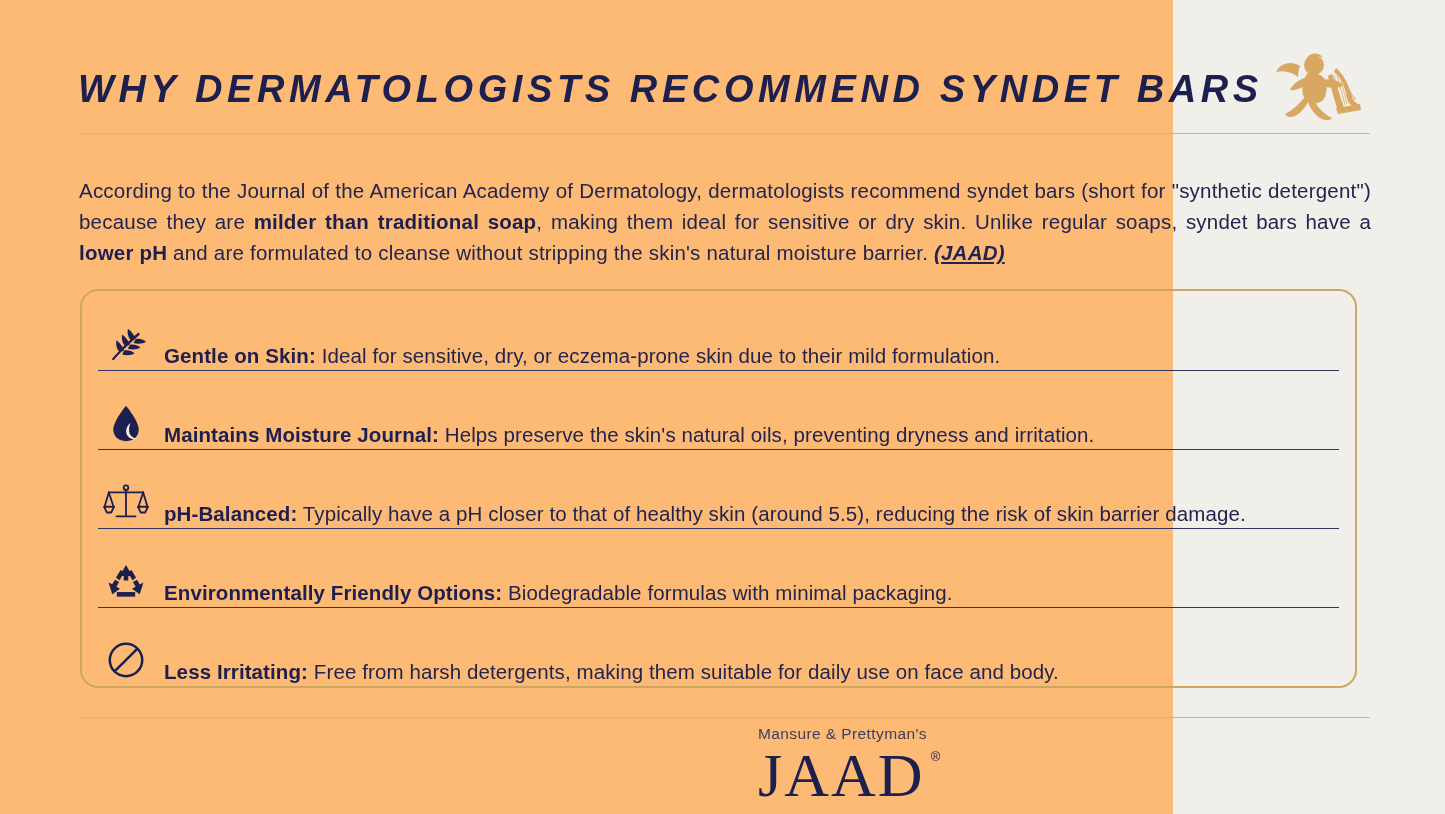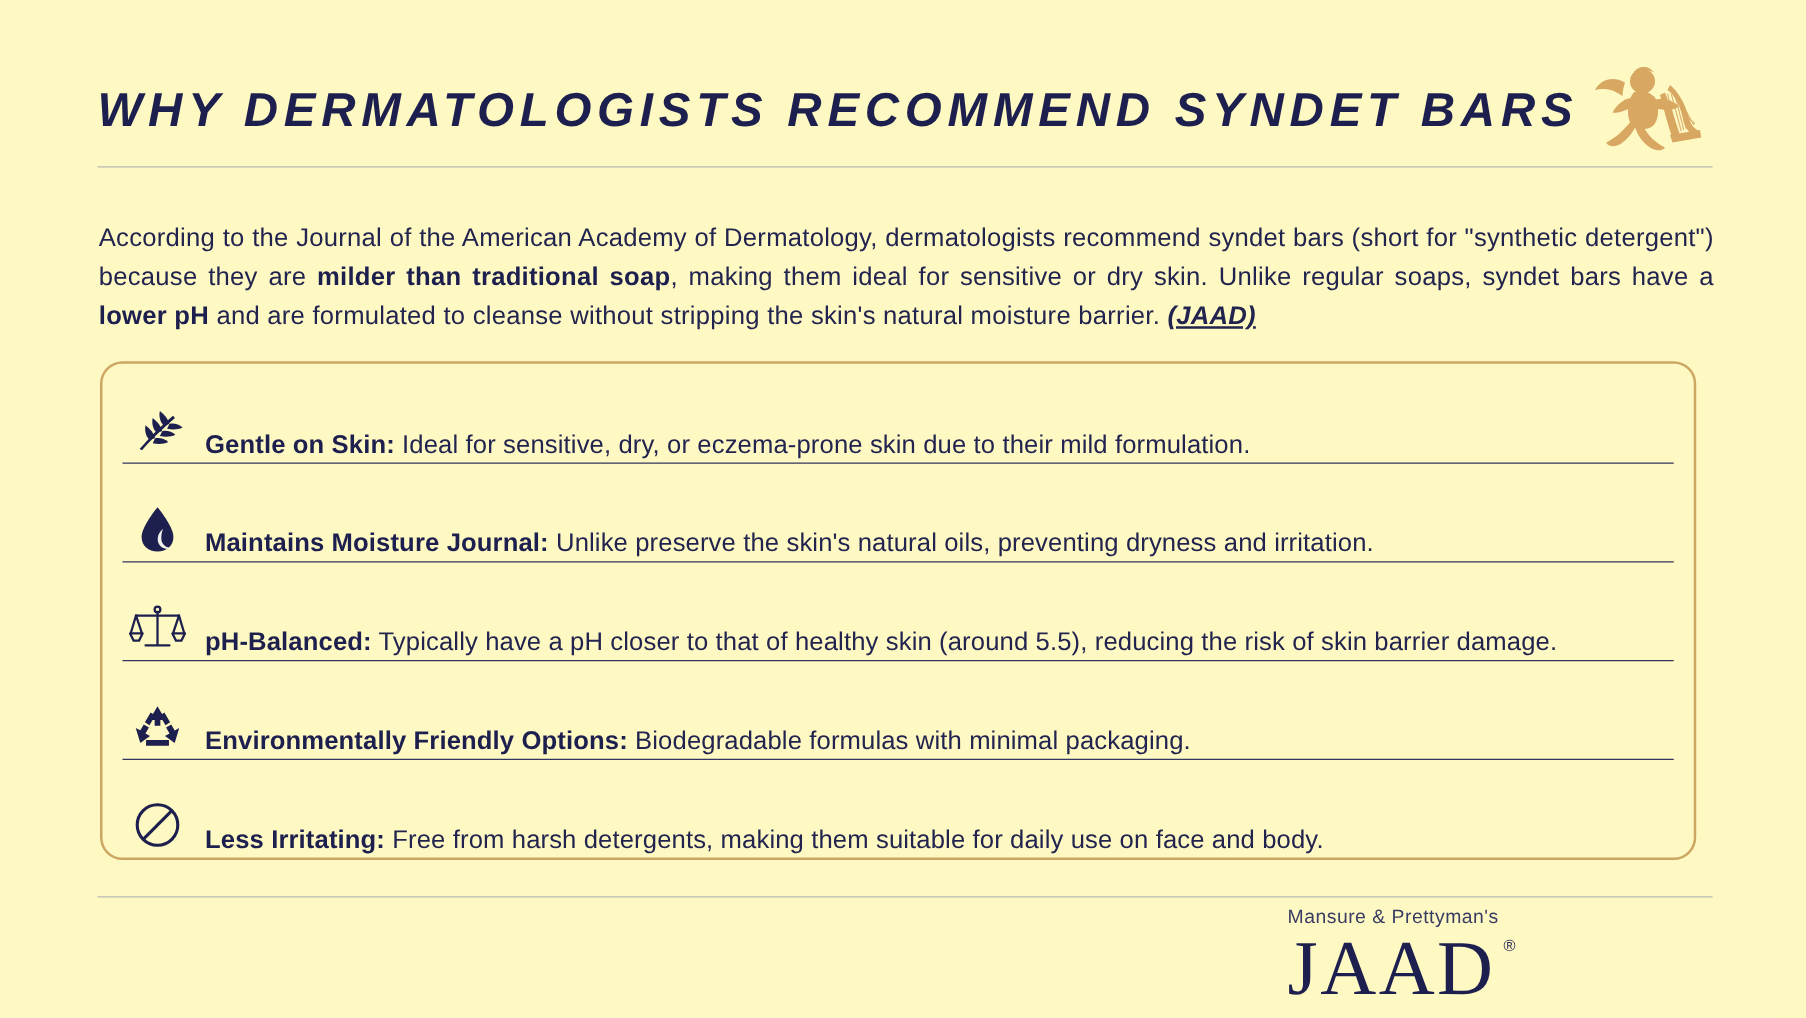--- a/index.html
+++ b/index.html
@@ -18,10 +18,10 @@
 
   .page {
     position: relative;
-    width: 1445px;
+    width: 1173px;
     height: 814px;
     box-sizing: border-box;
-    background: #fef9c3;
+    background: #fdba74;
     padding-left: 48px;
   }
 

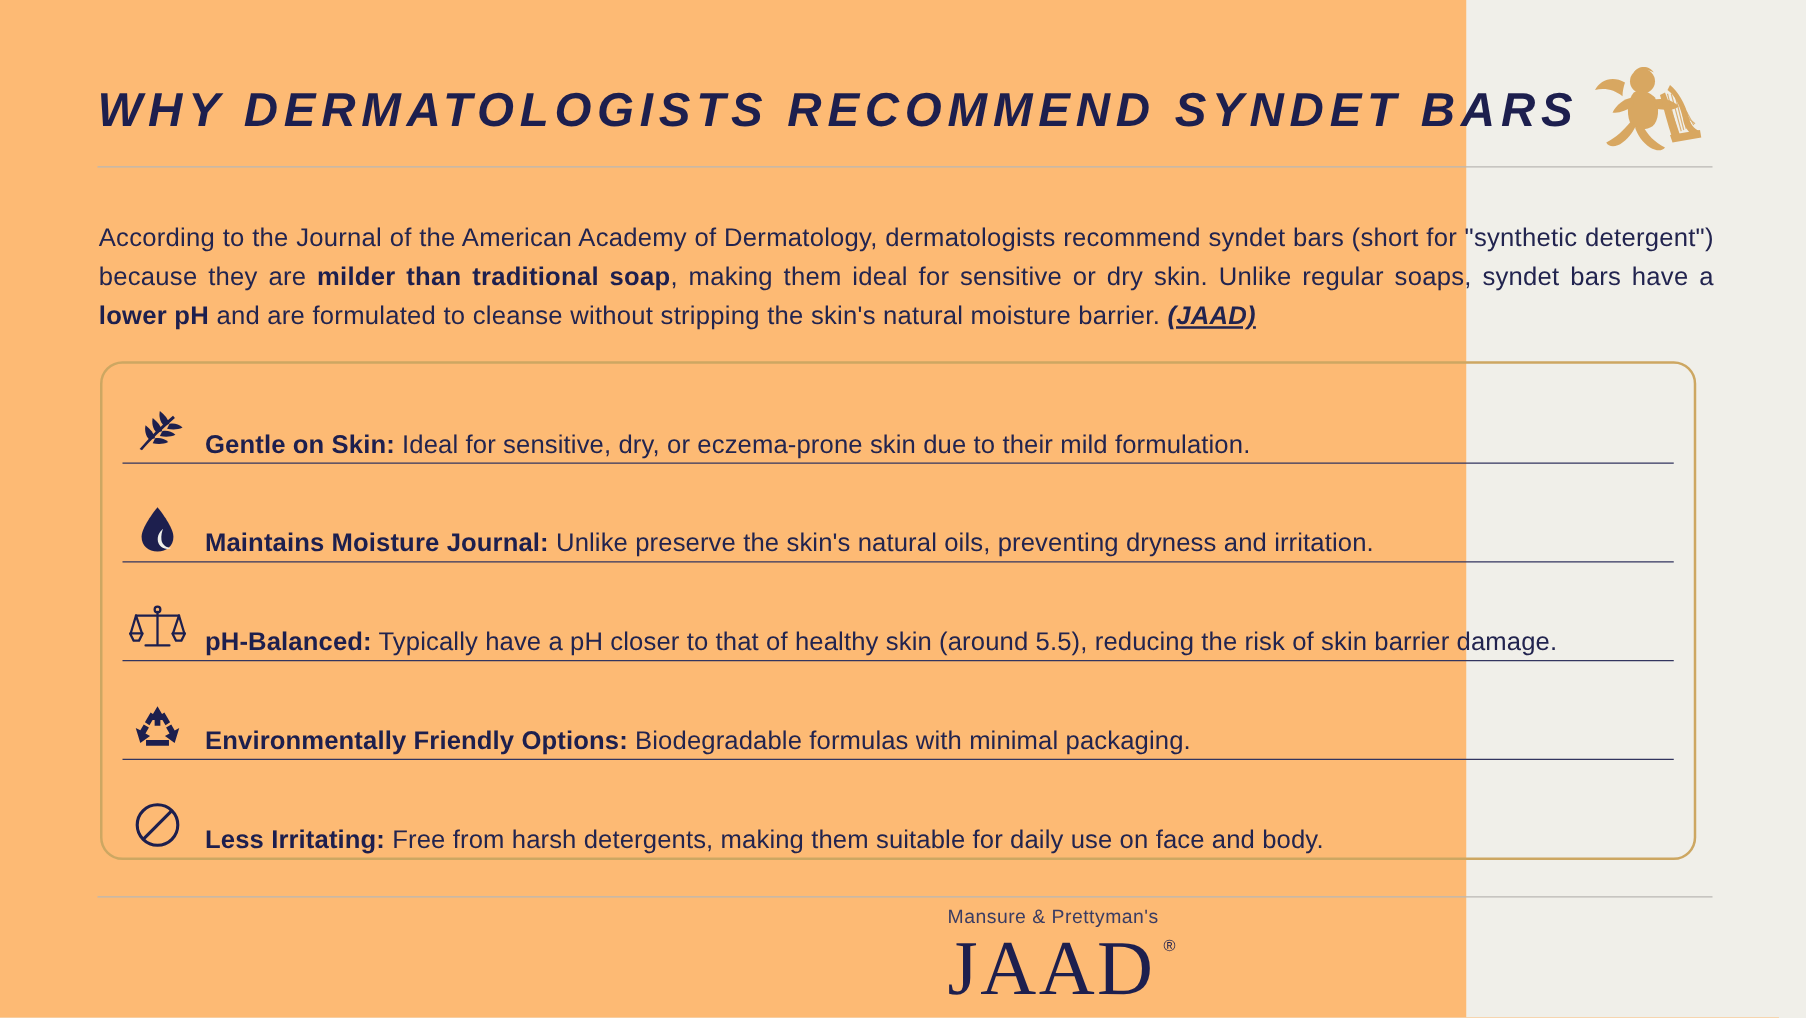--- a/index.html
+++ b/index.html
@@ -252,7 +252,7 @@
           <path d="M27 22 C23 25, 21 30, 23 35 C25 39, 30 41, 34 39 C30 39, 26 36, 25.5 32 C25 28, 26 24, 27 22 Z" fill="#f0efe9"></path>
         </svg>
       </span>
-      <span class="benefit-text"><span class="lead">Maintains Moisture Journal:</span><span> Unlike preserve the skin's natural oils, preventing dryness and irritation.</span></span>
+      <span class="benefit-text"><span class="lead">Maintains Moisture Journal:</span><span> Helps preserve the skin's natural oils, preventing dryness and irritation.</span></span>
     </div>
 
     <div class="benefit-row">

